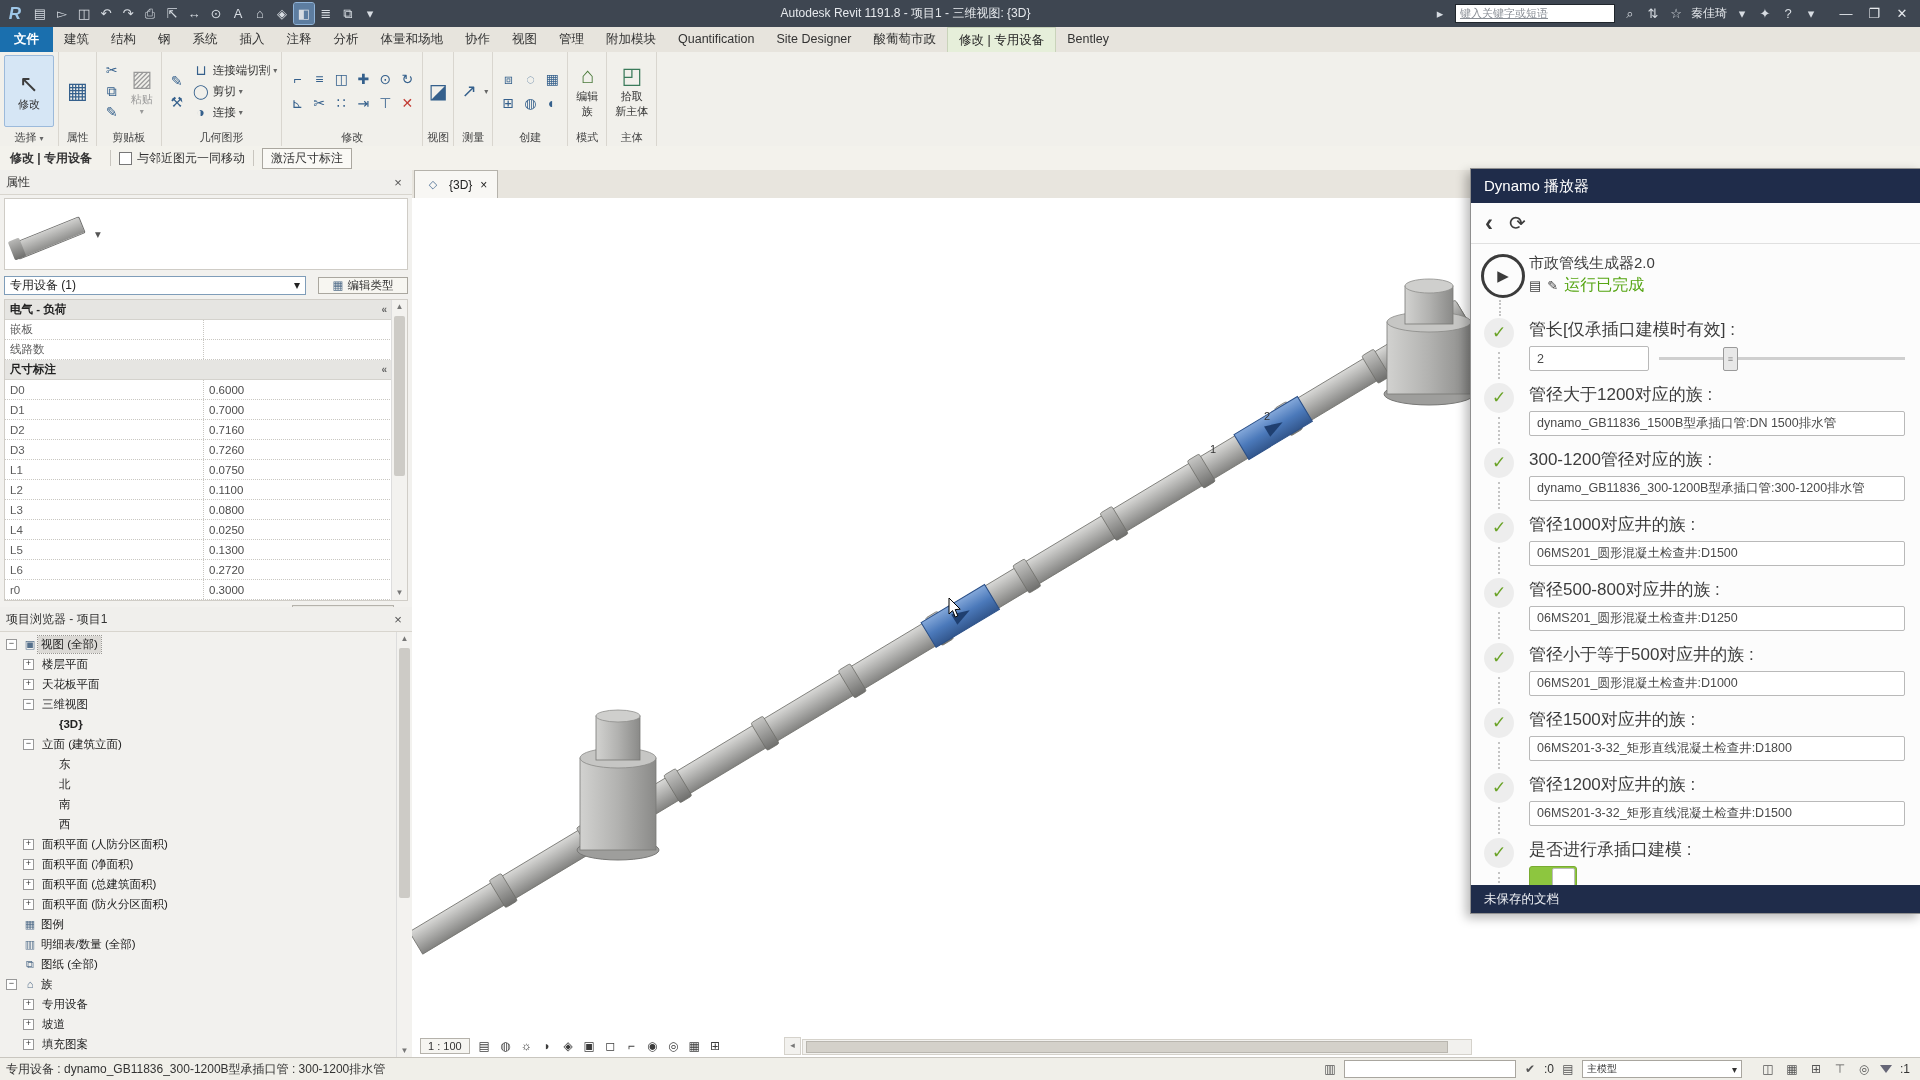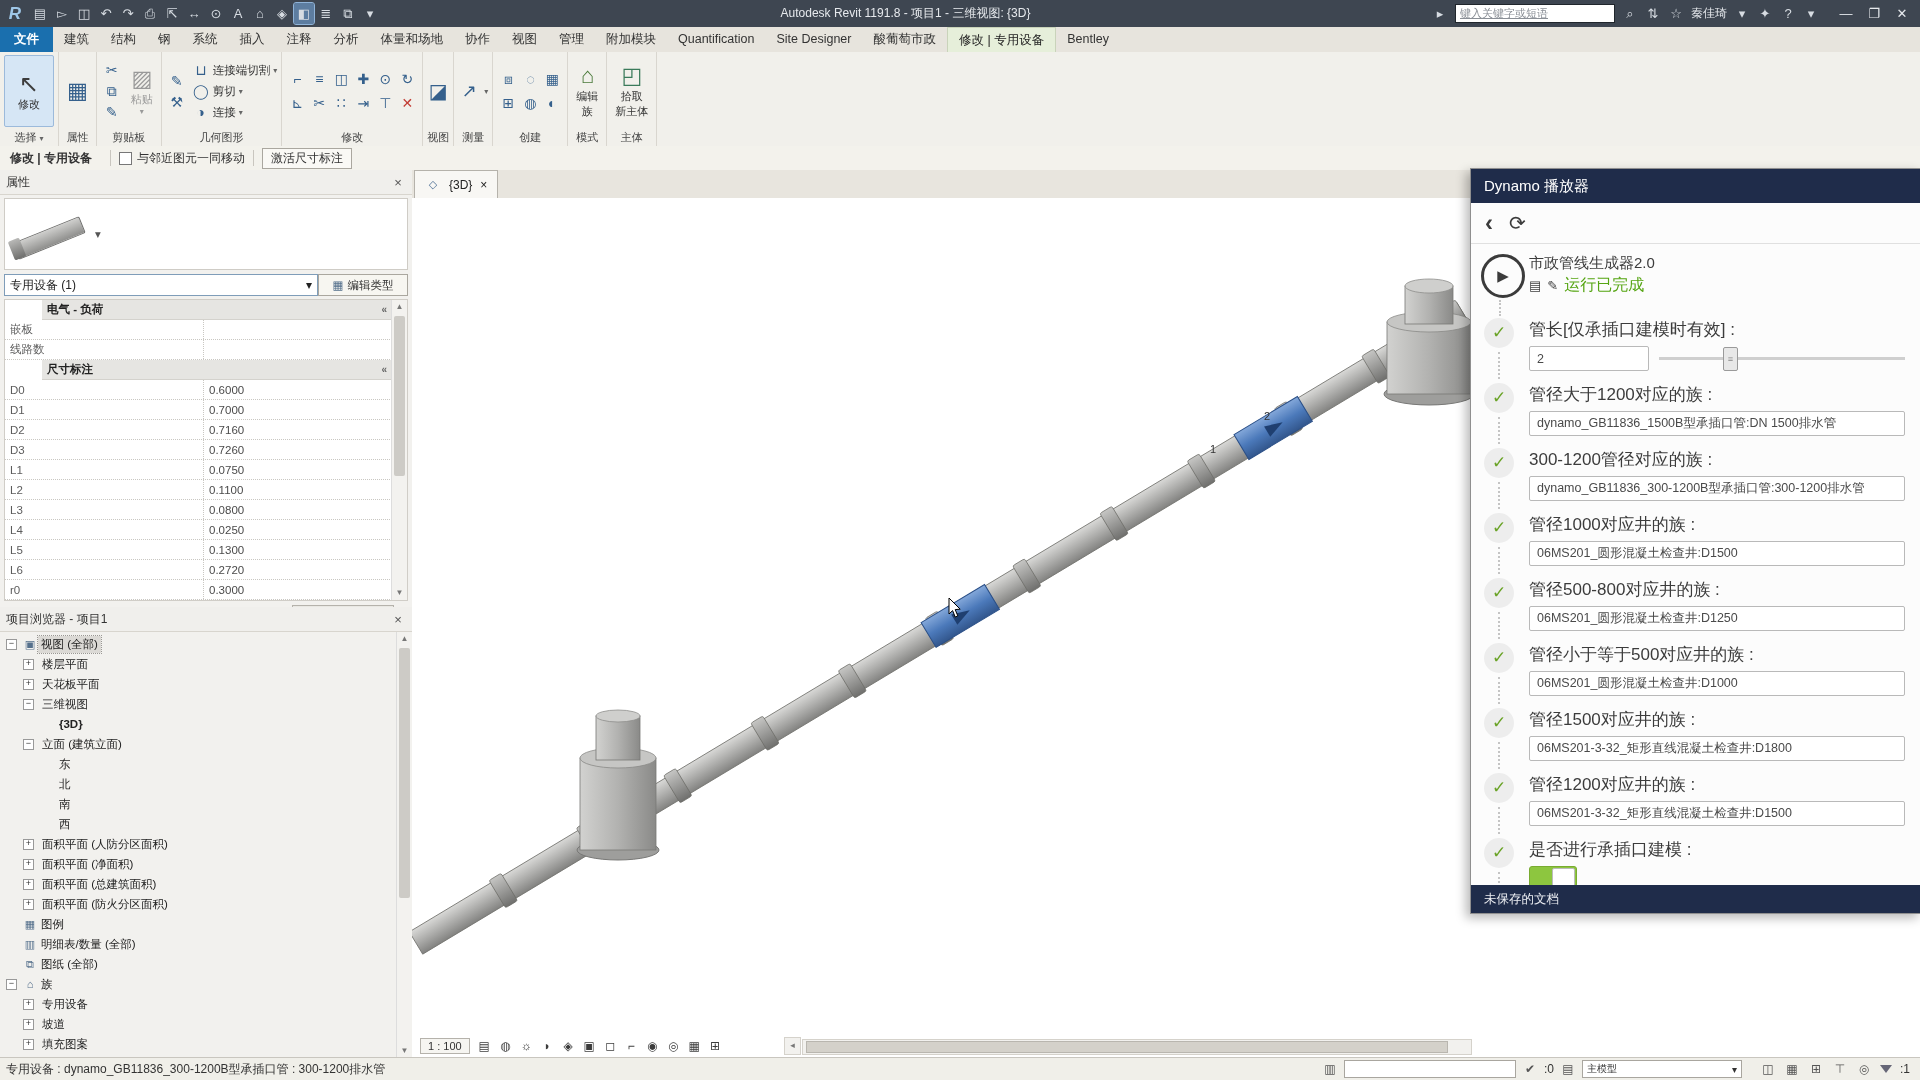--- a/index.html
+++ b/index.html
@@ -79,7 +79,7 @@
     background:linear-gradient(#b9b9b7,#6f6f6d);transform:rotate(-22deg);border-radius:2px;}
   #prop-name{flex:1;font-size:11.5px;line-height:15px;color:#222;padding:0 4px;}
   #prop-chev{width:18px;text-align:center;color:#555;}
-  #type-row{display:flex;gap:0;margin:4px 4px 3px 4px;height:22px;}
+  #type-row{display:flex;gap:12px;margin:4px 4px 3px 4px;height:22px;align-items:center;}
   #type-select{flex:1;background:#fff;border:1px solid #7f9db9;display:flex;align-items:center;
     padding:0 5px;font-size:12px;color:#222;}
   #type-select .ph-t{flex:1;}

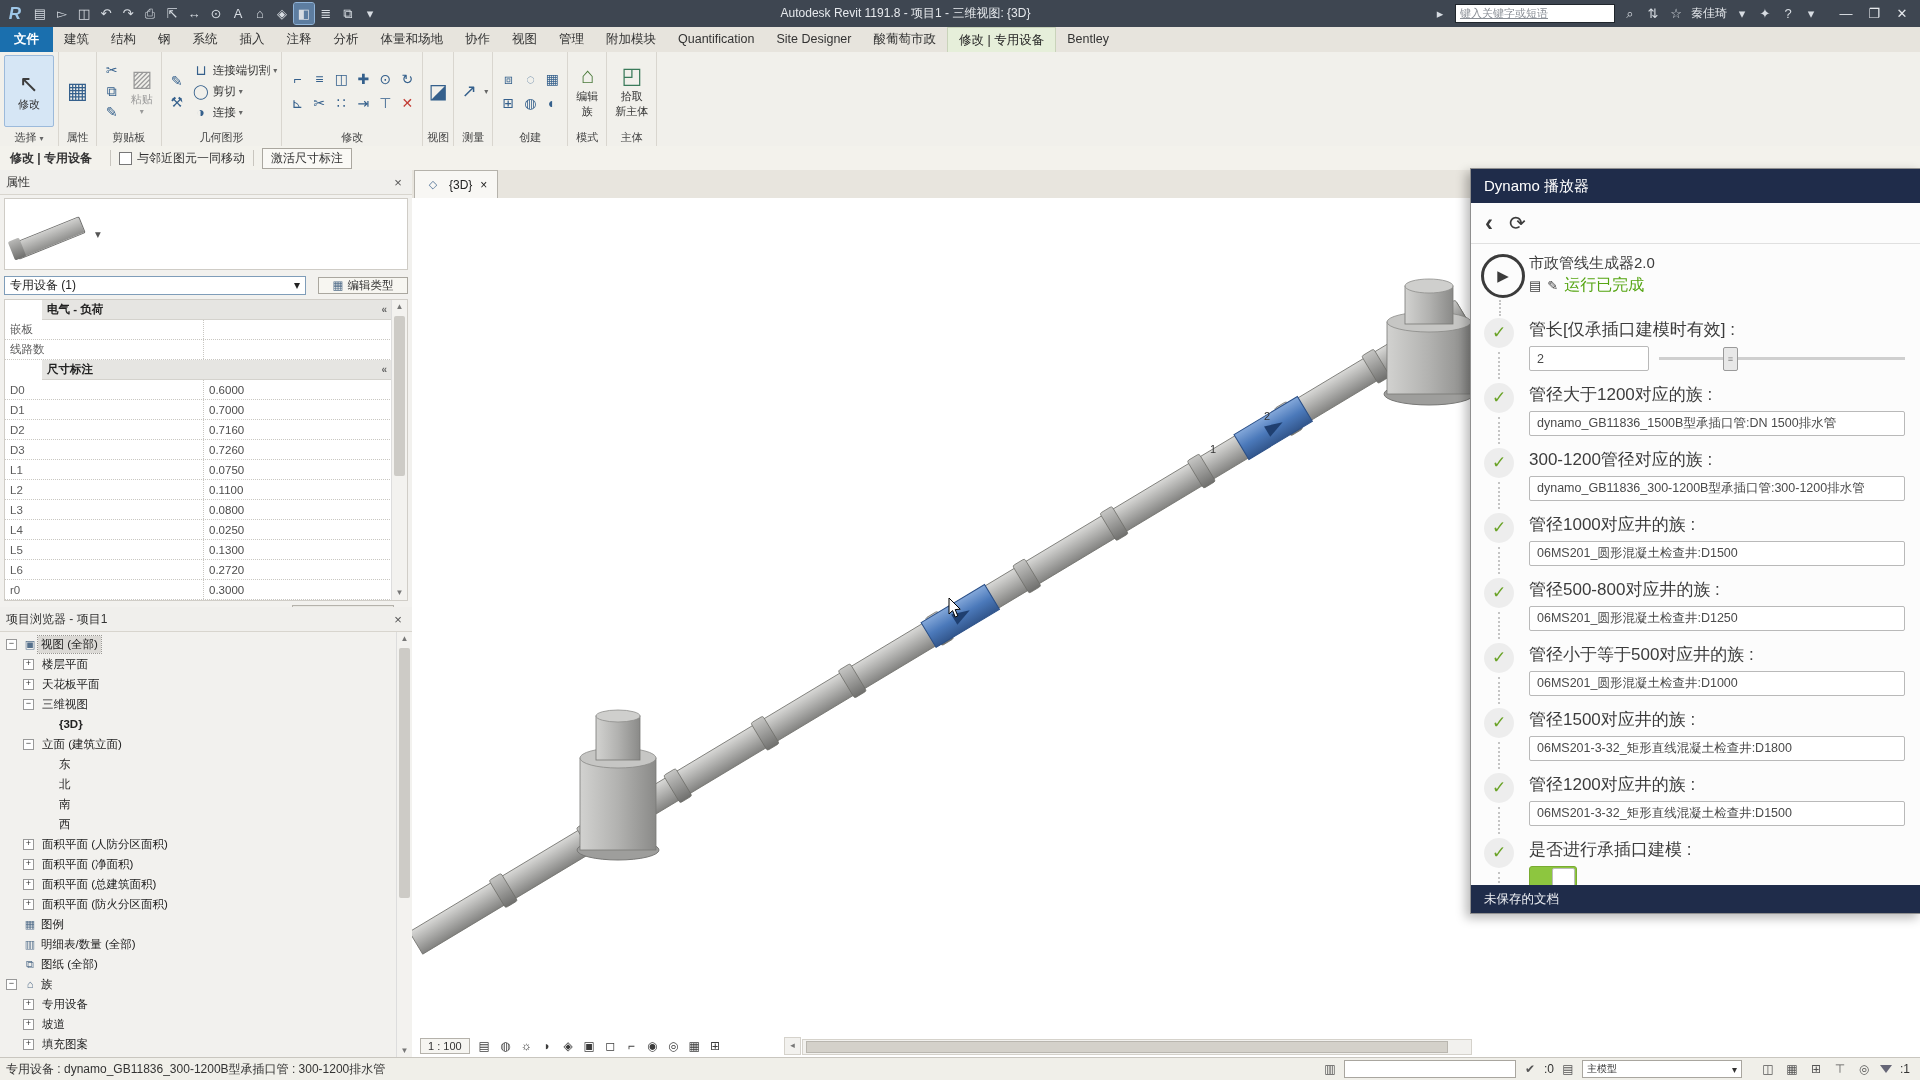--- a/index.html
+++ b/index.html
@@ -88,7 +88,7 @@
   #prop-table-wrap{position:relative;margin:0 4px;border:1px solid #d0cdc7;background:#fff;}
   #prop-table{margin-right:15px;}
   .psec{background:#e6e5e2;font-weight:bold;height:19px;display:flex;align-items:center;
-    padding:0 5px;border-bottom:1px solid #d4d2cd;color:#222;margin-left:37px;}
+    padding:0 5px;border-bottom:1px solid #d4d2cd;color:#222;}
   .psec .ph-t{flex:1;}
   .psec-c{color:#666;font-size:10px;}
   .prow{display:flex;height:19px;border-bottom:1px dotted #c9c7c2;align-items:center;}

